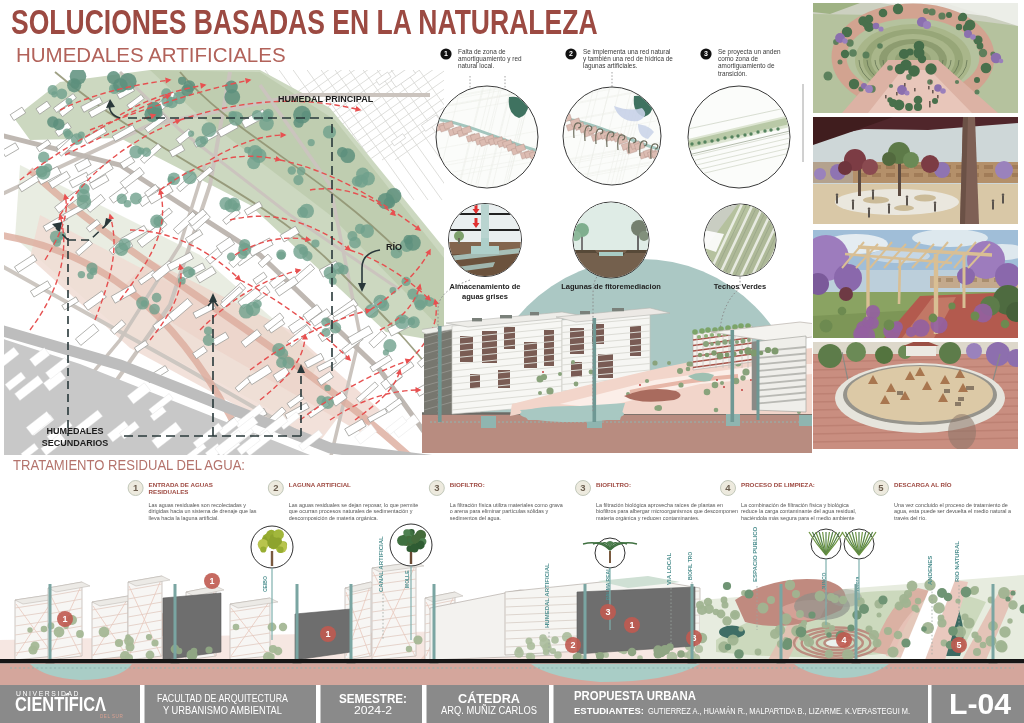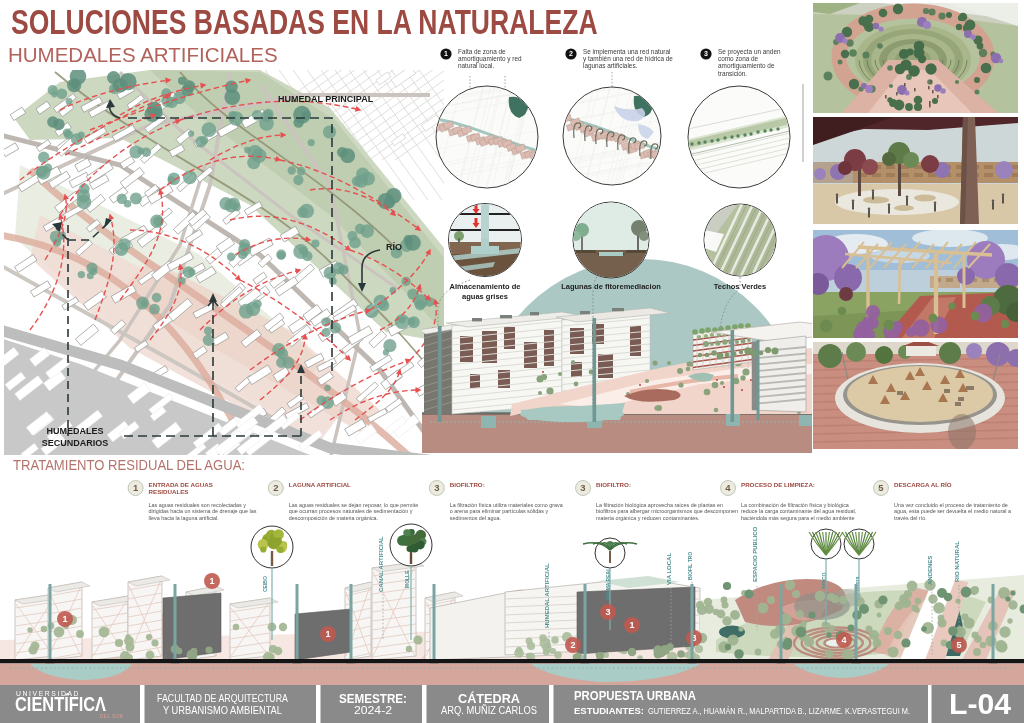--- a/index.html
+++ b/index.html
@@ -8,7 +8,7 @@
 
 <div class="abs" style="left:11px;top:2px;font-size:35px;font-weight:bold;color:#9c4a42;transform:scaleX(0.758);transform-origin:0 0;white-space:nowrap;">SOLUCIONES BASADAS EN LA NATURALEZA</div>
 
-<div class="abs" style="left:8px;top:43px;font-size:20.5px;color:#b2625a;white-space:nowrap;">HUMEDALES ARTIFICIALES</div>
+<div class="abs" style="left:16px;top:43px;font-size:20.5px;color:#b2625a;white-space:nowrap;">HUMEDALES ARTIFICIALES</div>
 <svg class="abs" style="left:0;top:0" width="1024" height="723" viewBox="0 0 1024 723">
 
 <g>

